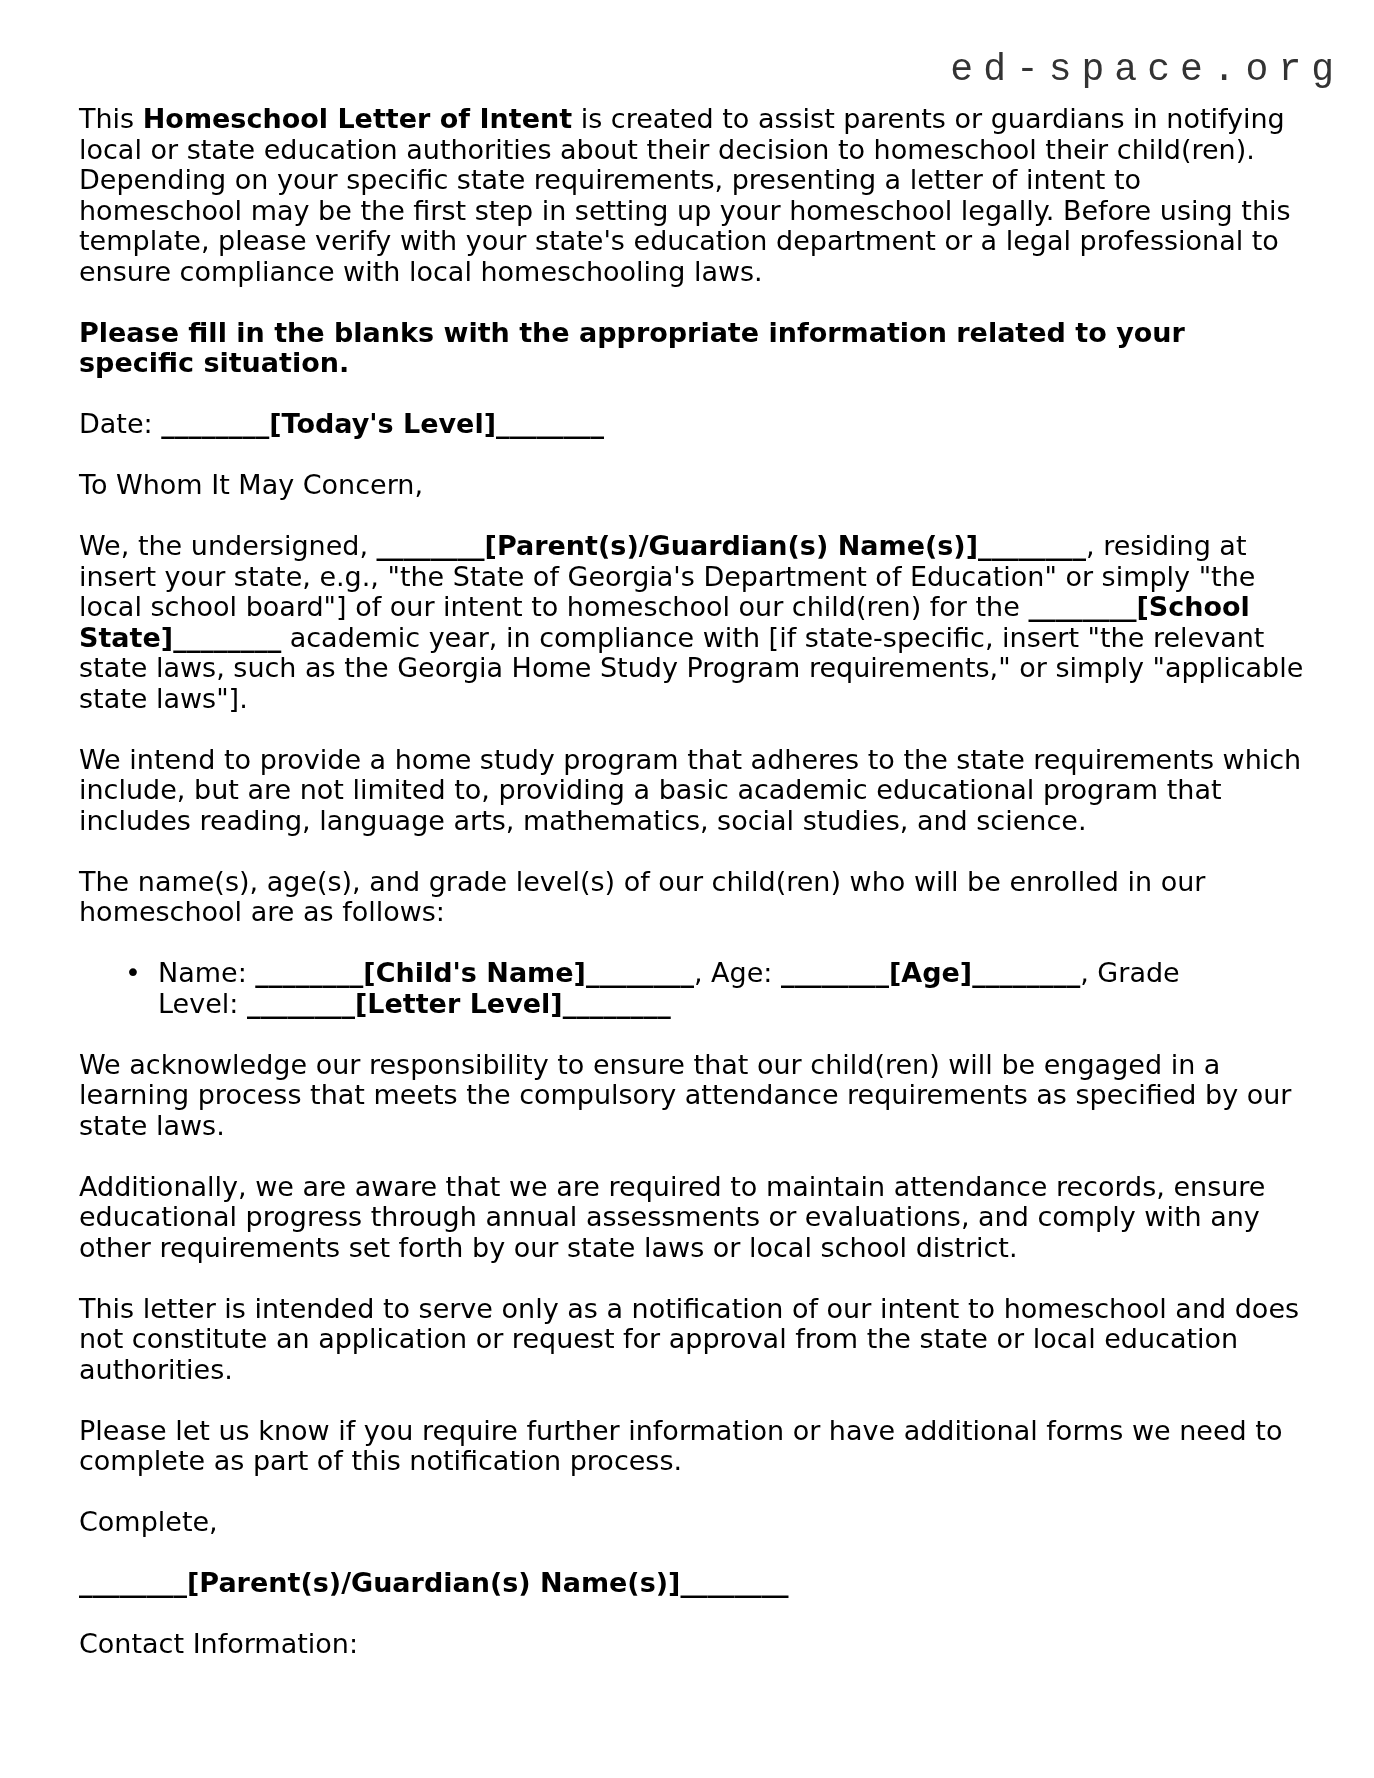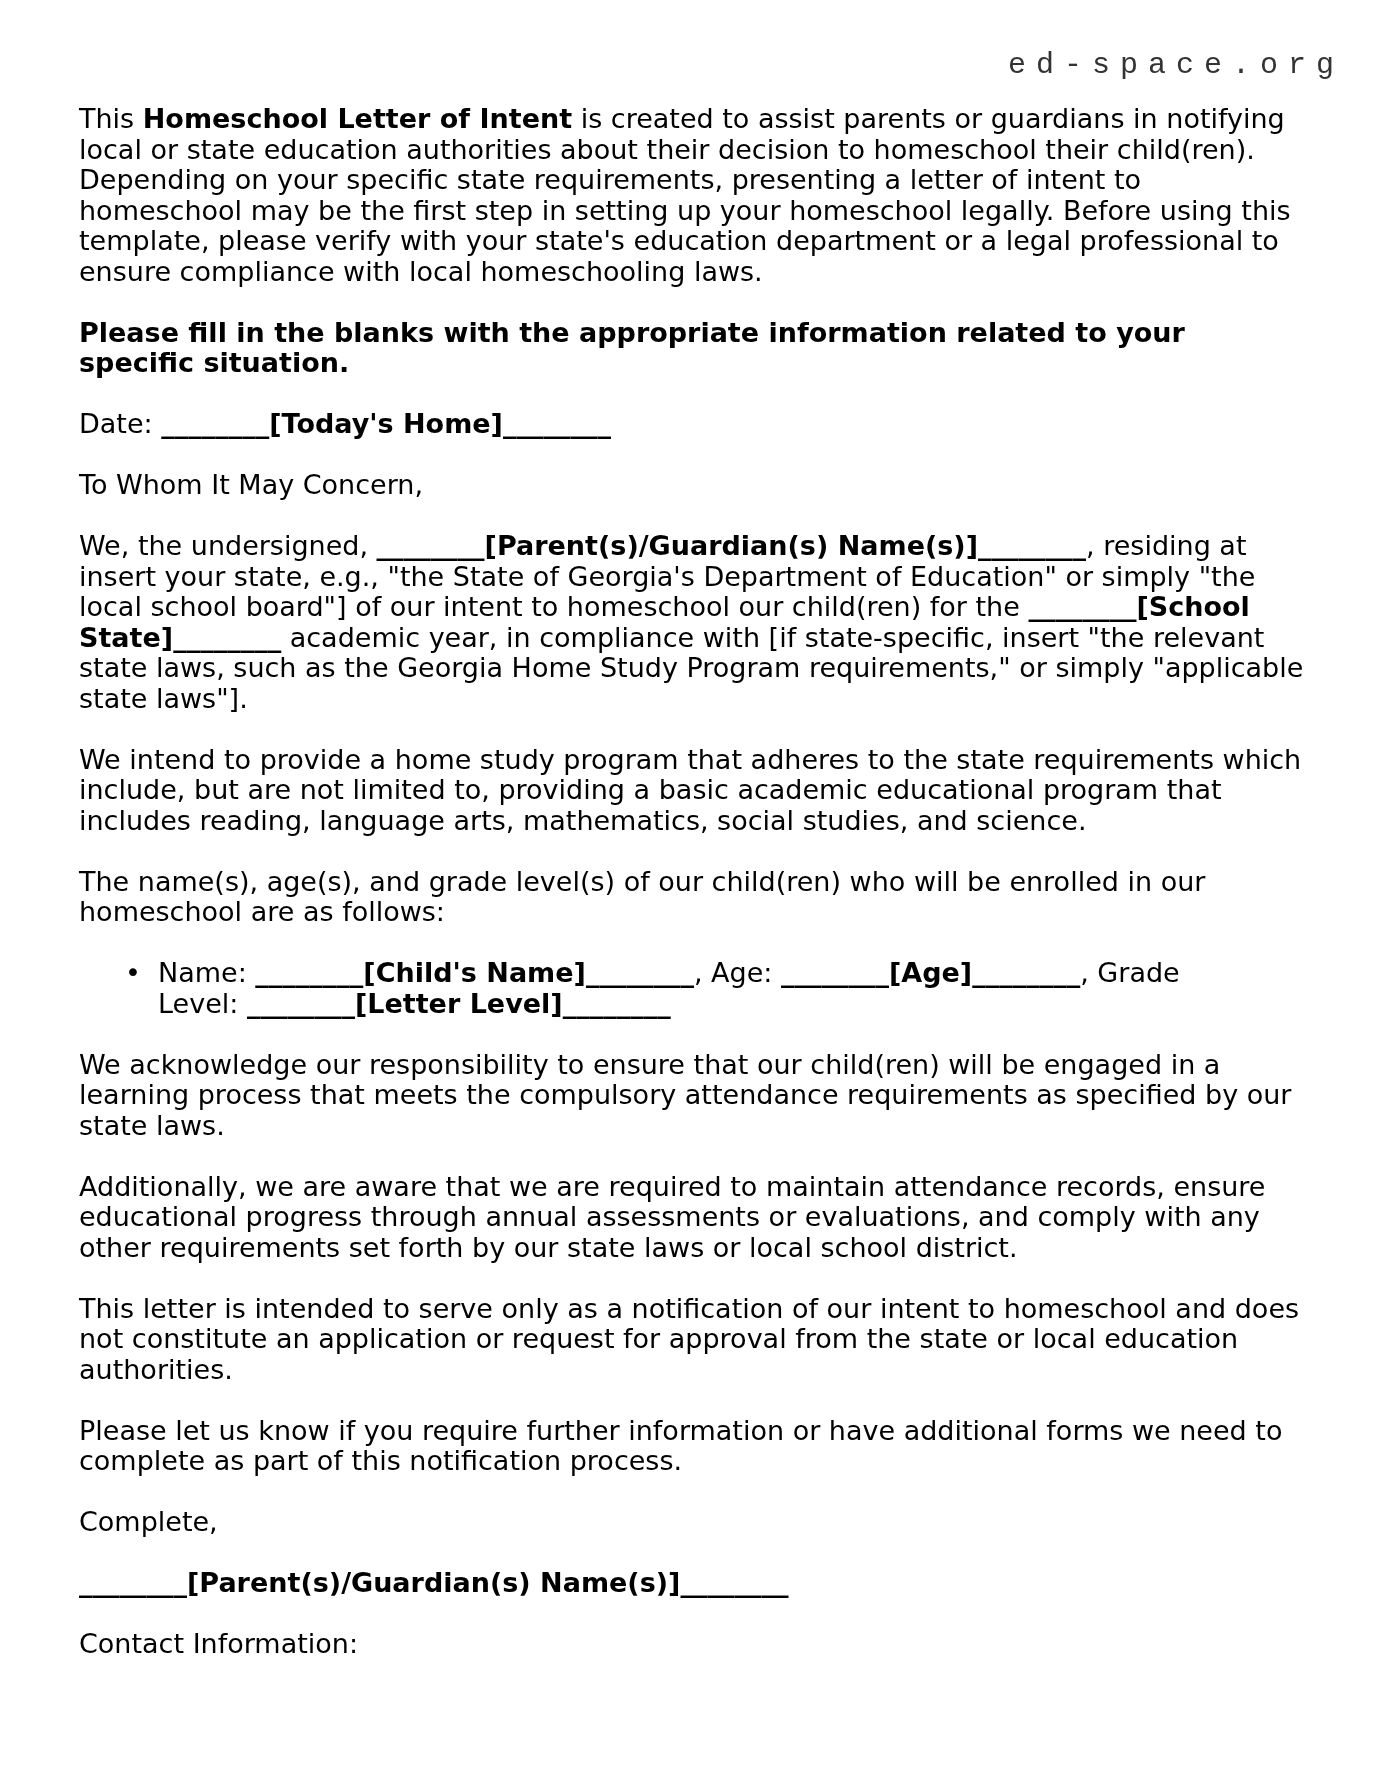--- a/index.html
+++ b/index.html
@@ -25,7 +25,7 @@
     top: 48px;
     right: 30px;
     font-family: "Liberation Mono", monospace;
-    font-size: 30px;
+    font-size: 38px;
     font-weight: 400;
     letter-spacing: 10px;
     color: #333333;

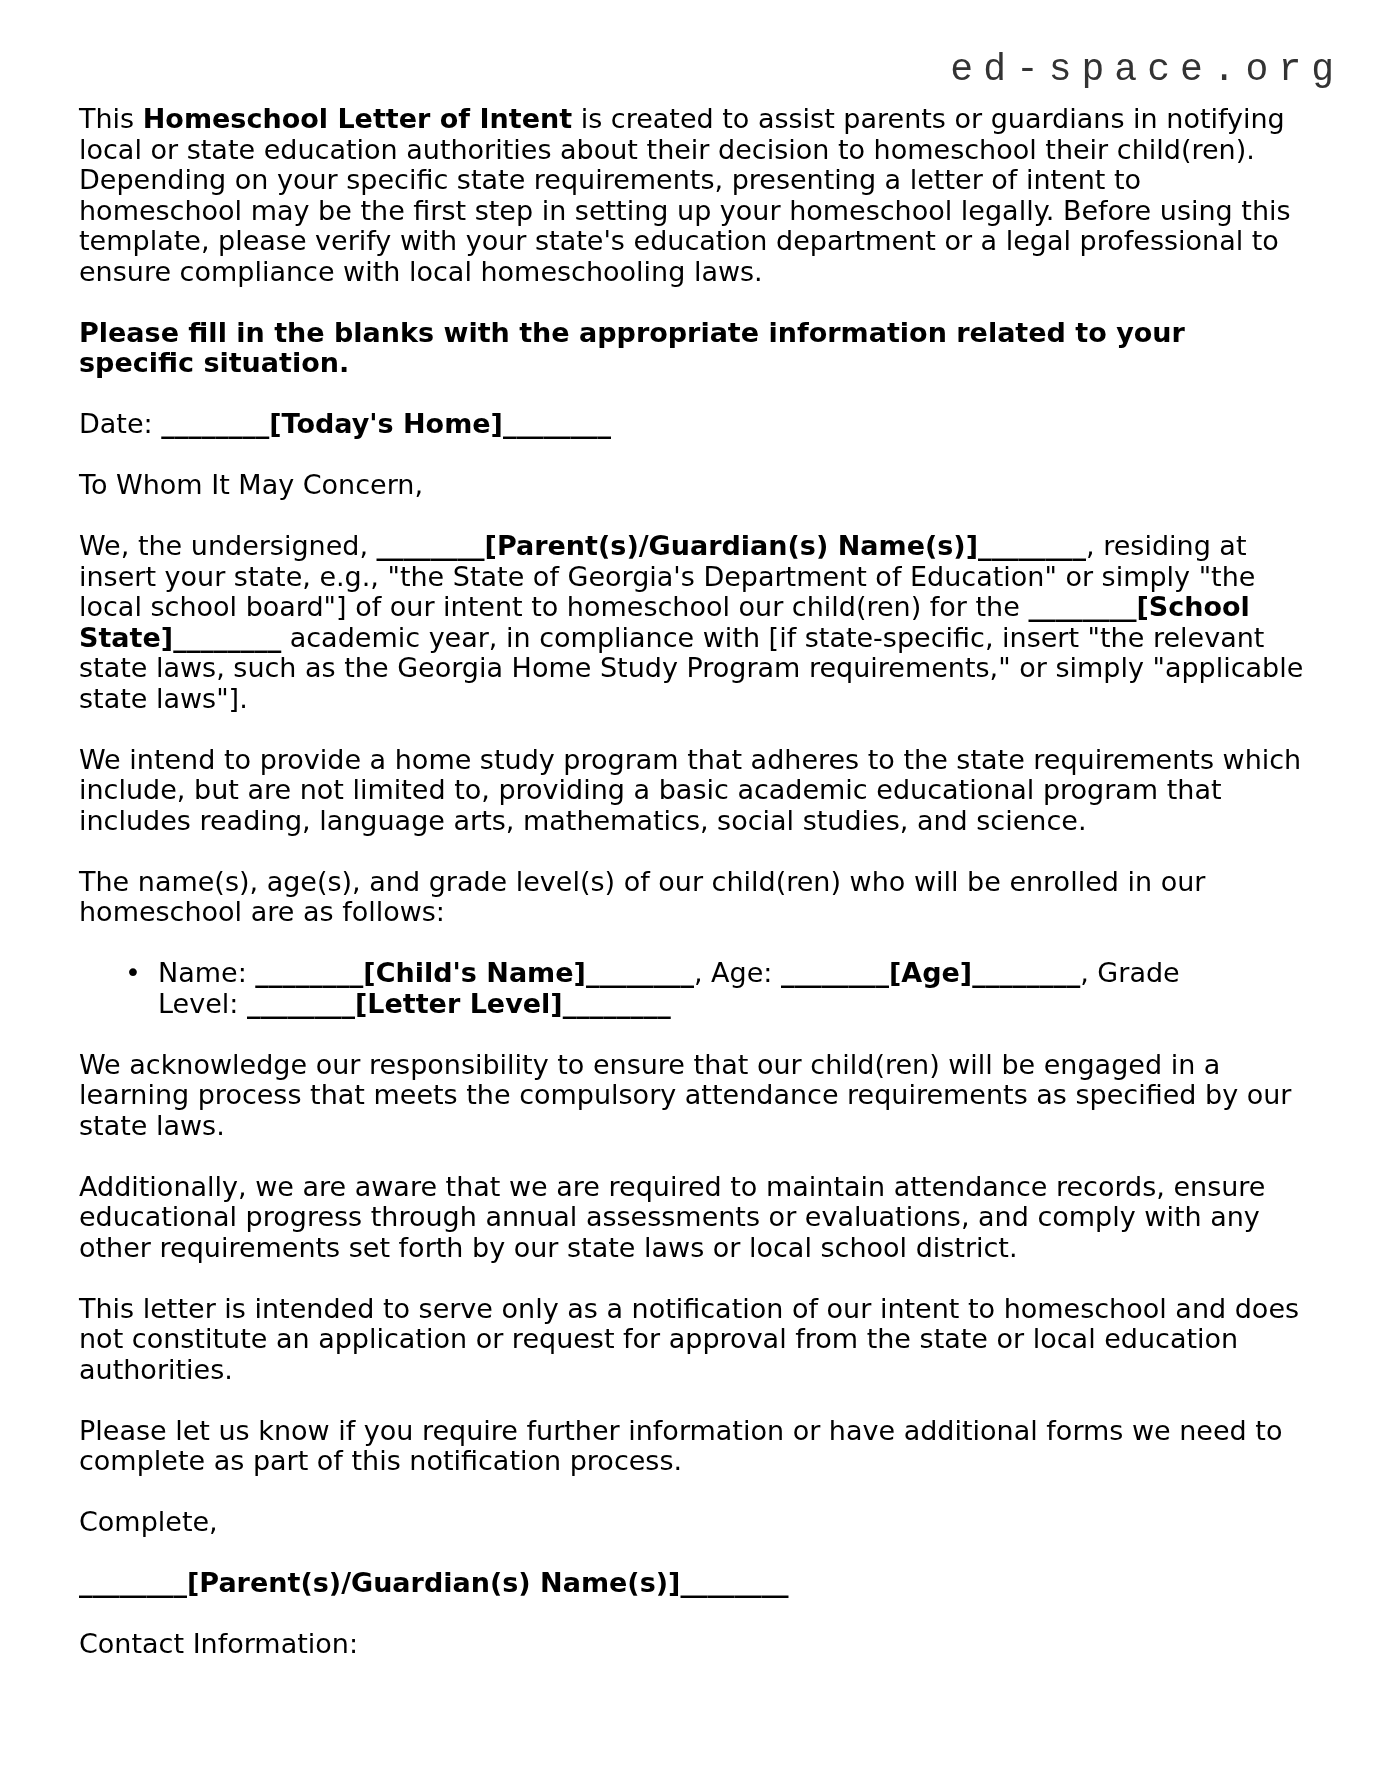--- a/index.html
+++ b/index.html
@@ -84,7 +84,7 @@
         <div class="line"><span class="run-bold">specific situation.</span></div>
       </div>
       <div class="para">
-        <div class="line"><span class="run">Date: </span><span class="run-bold">________[Today's Home]________</span></div>
+        <div class="line"><span class="run">Date: </span><span class="run-bold">________[Today's Level]________</span></div>
       </div>
       <div class="para">
         <div class="line"><span class="run">To Whom It May Concern,</span></div>

